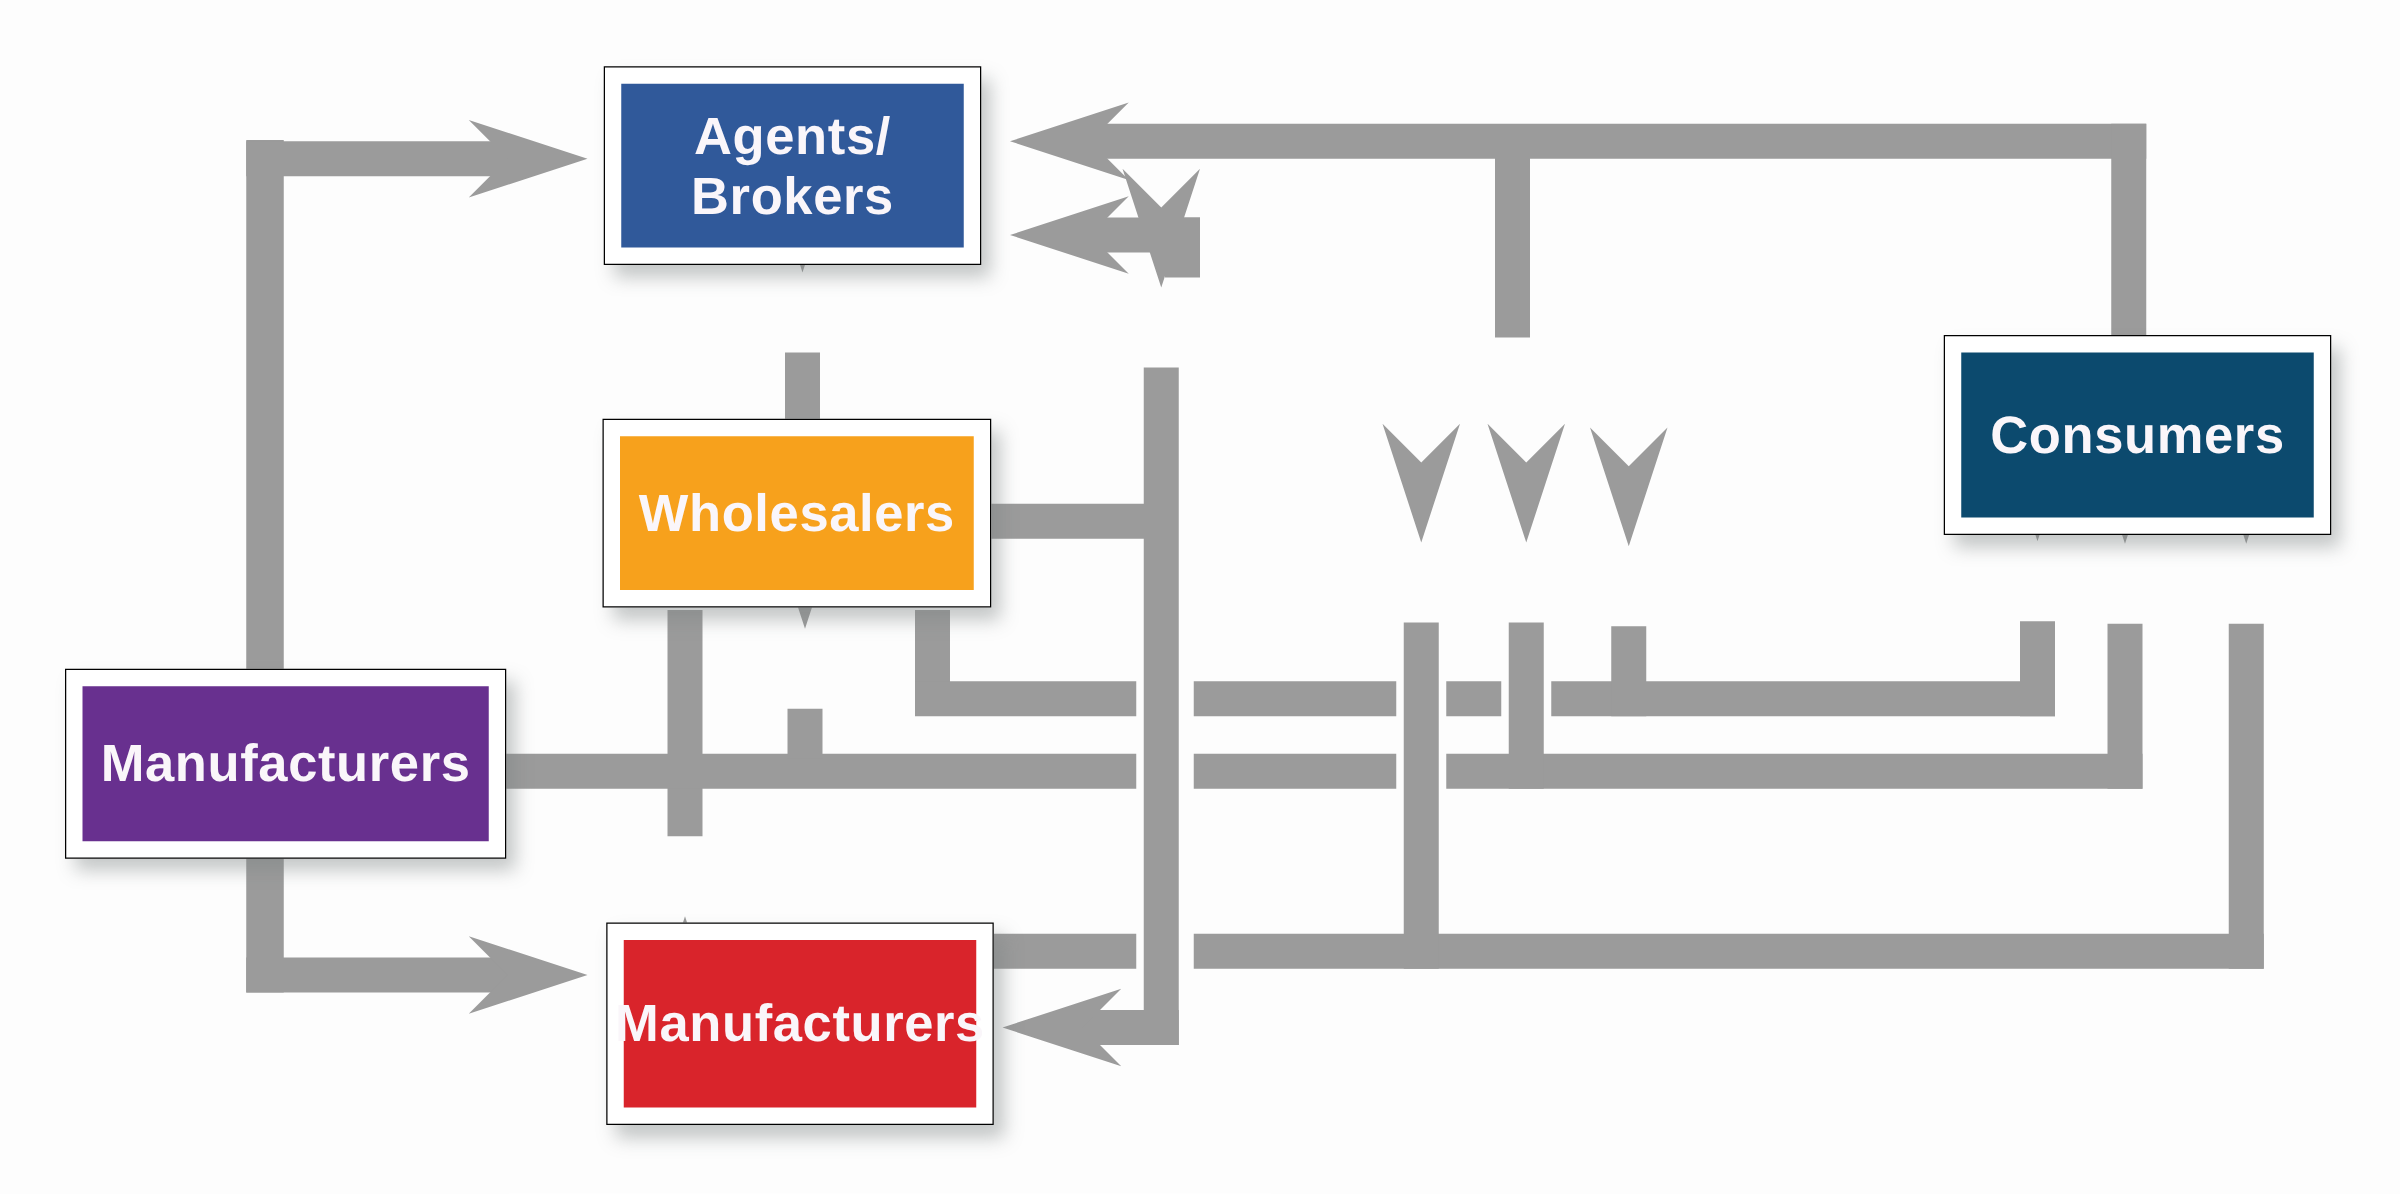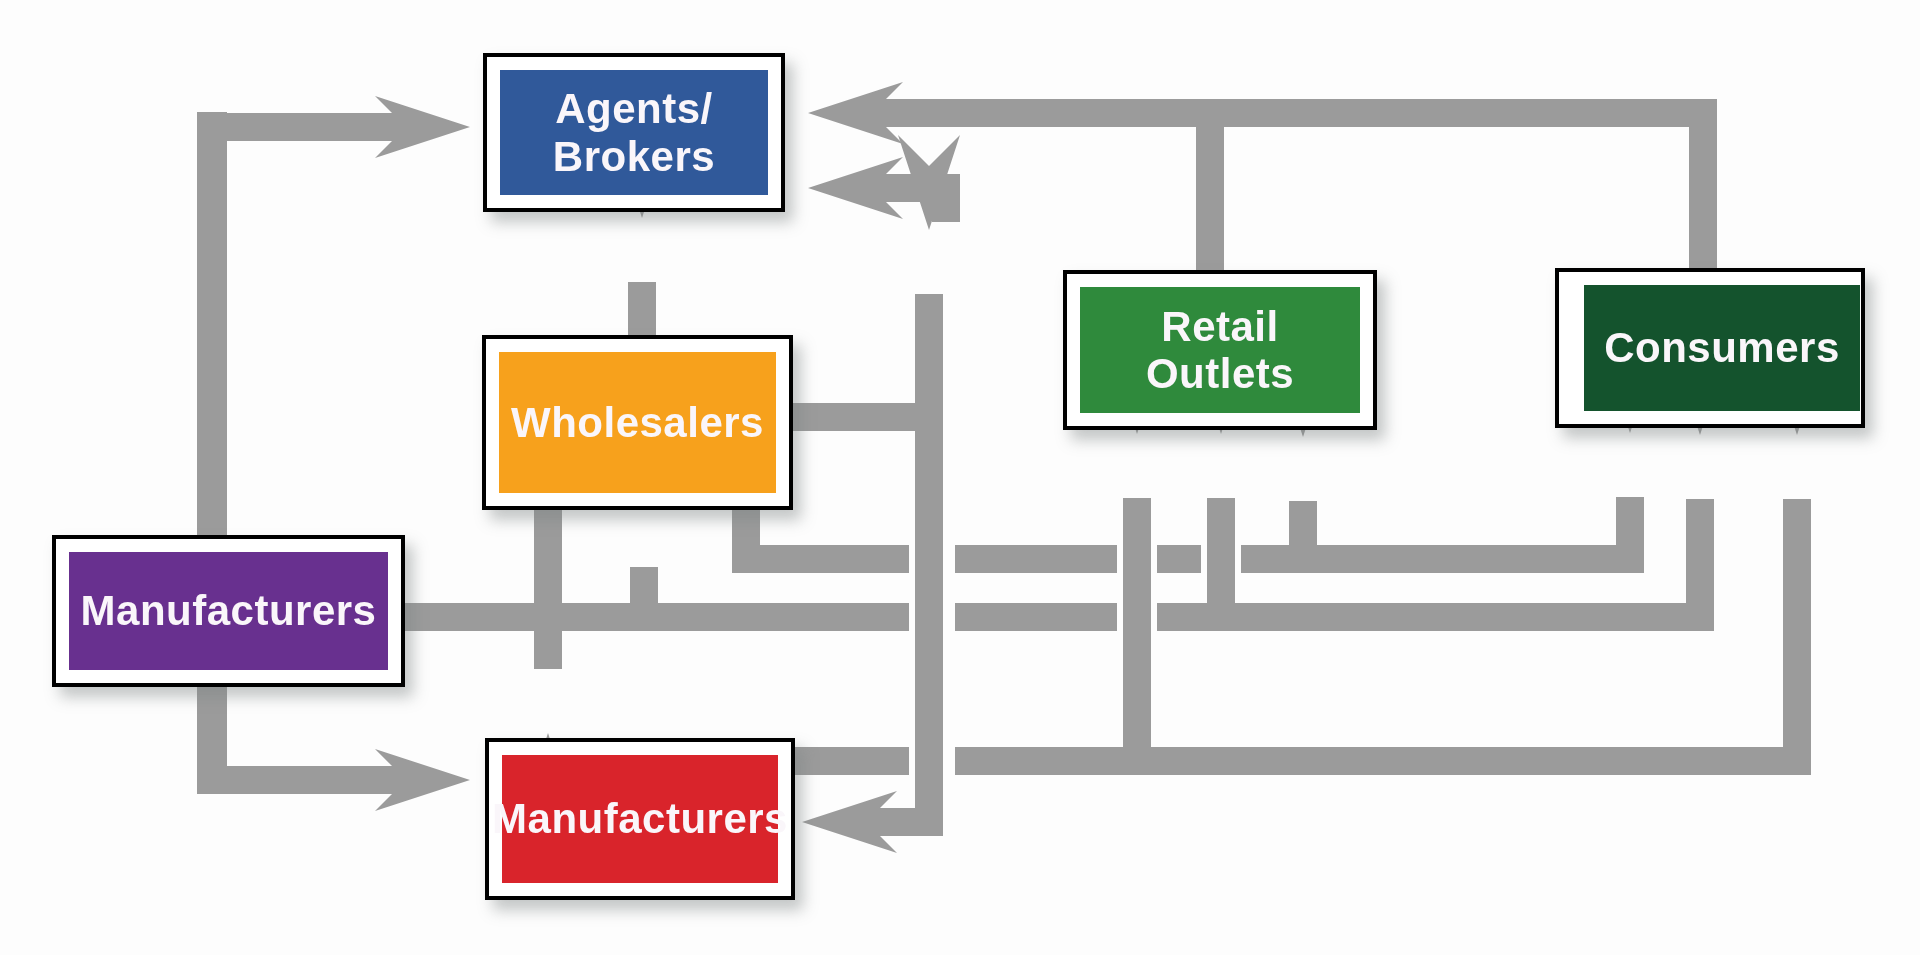--- a/index.html
+++ b/index.html
@@ -11,7 +11,7 @@
   #wires{position:absolute;left:0;top:0;width:1920px;height:955px;}
   .node{
     position:absolute;background:#ffffff;padding:13px;box-sizing:border-box;
-    border:4px solid #000000;
+    border:1px solid #000000;
     box-shadow:8px 10px 14px rgba(125,130,130,.45);
   }
   .node .panel{

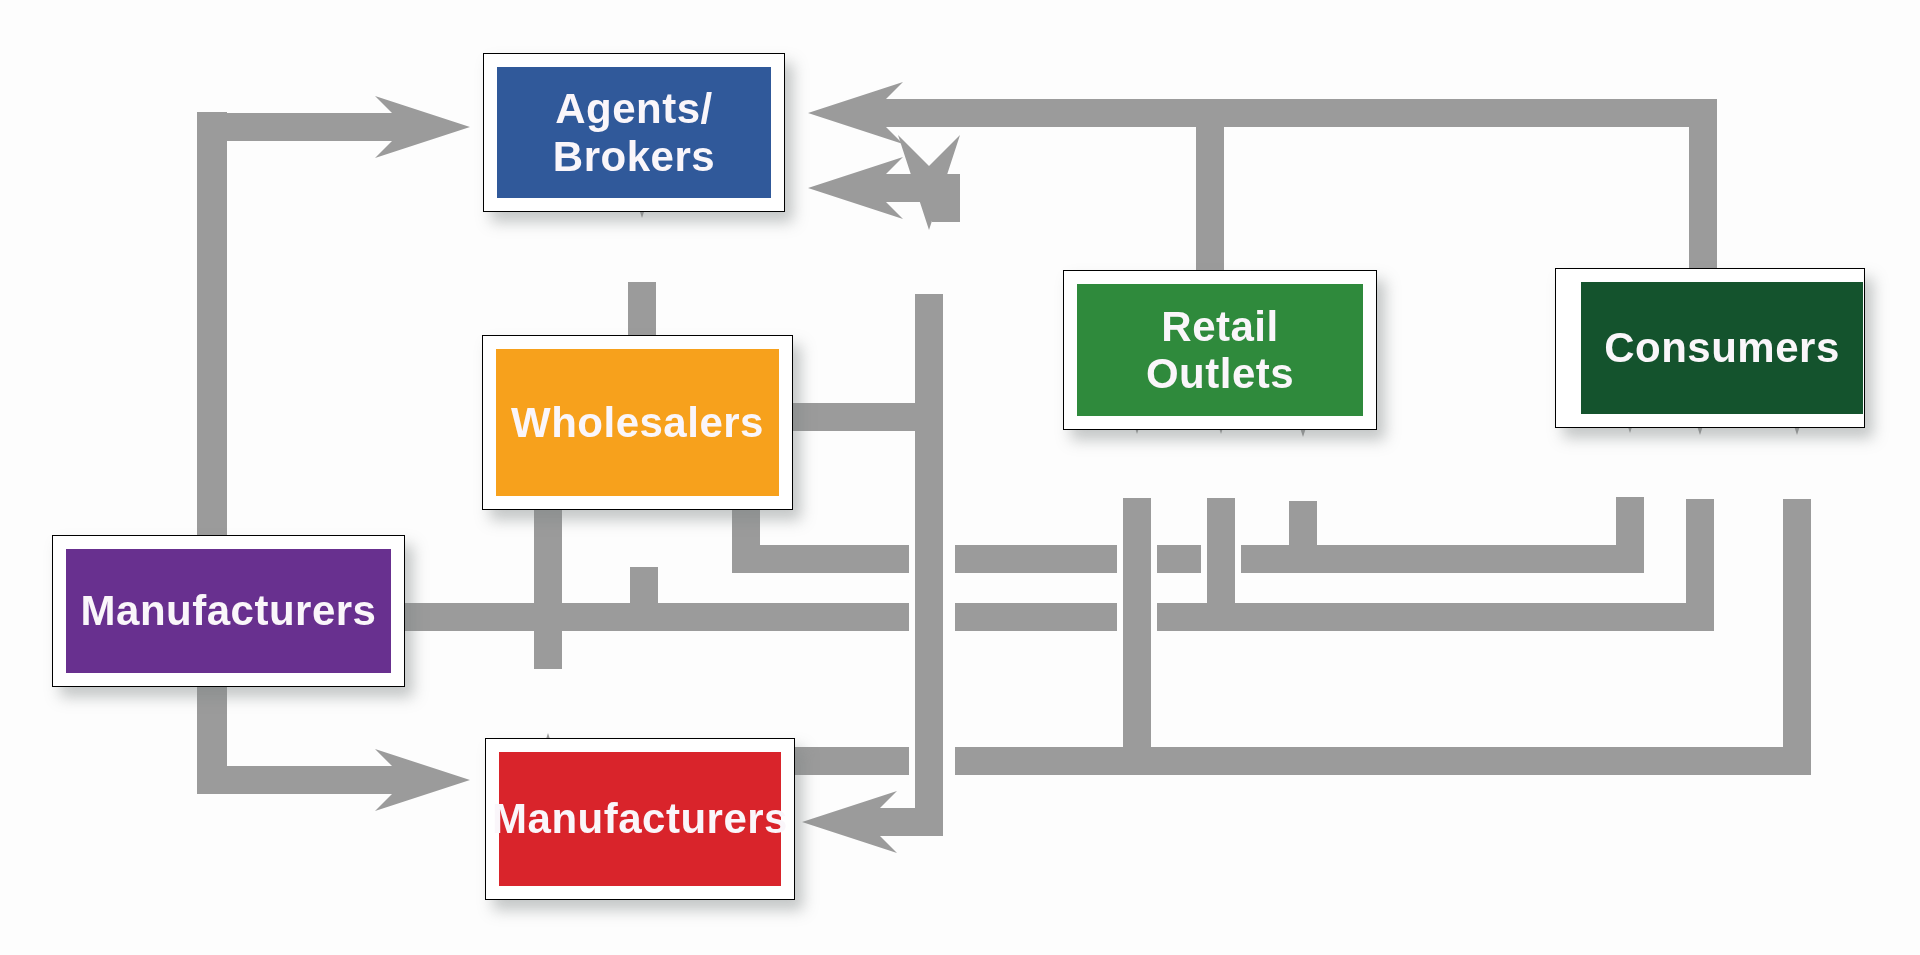--- a/index.html
+++ b/index.html
@@ -134,10 +134,6 @@
     <div class="panel" style="background-color: rgb(217, 36, 43);">Manufacturers</div>
   </div>
 
-  <div class="node" id="n-retail">
-    <div class="panel" style="background-color: rgb(47, 138, 60);">Retail
-Outlets</div>
-  </div>
 
   <div class="node" id="n-consumers">
     <div class="panel" style="background-color: #14532d; margin-left: 12px;">Consumers</div>

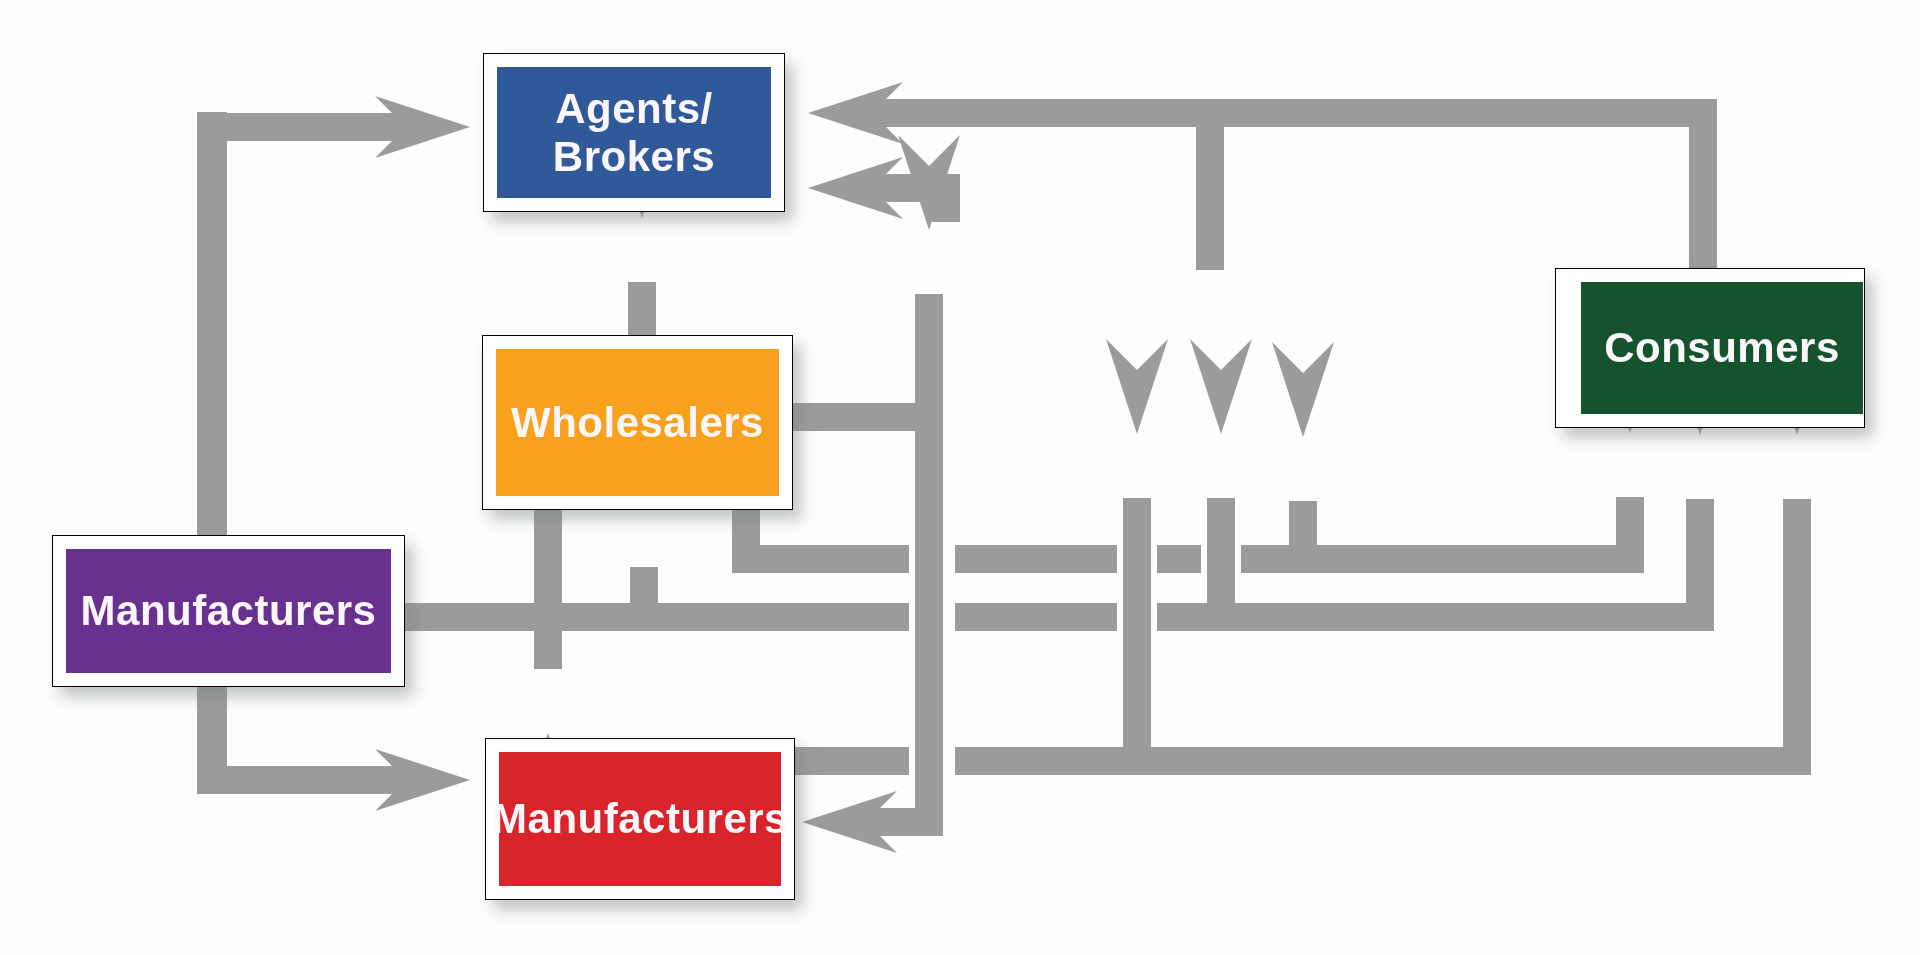--- a/index.html
+++ b/index.html
@@ -136,7 +136,7 @@
 
 
   <div class="node" id="n-consumers">
-    <div class="panel" style="background-color: #14532d; margin-left: 12px;">Consumers</div>
+    <div class="panel" style="background-color: #0c4a6e;">Consumers</div>
   </div>
 
 </div>

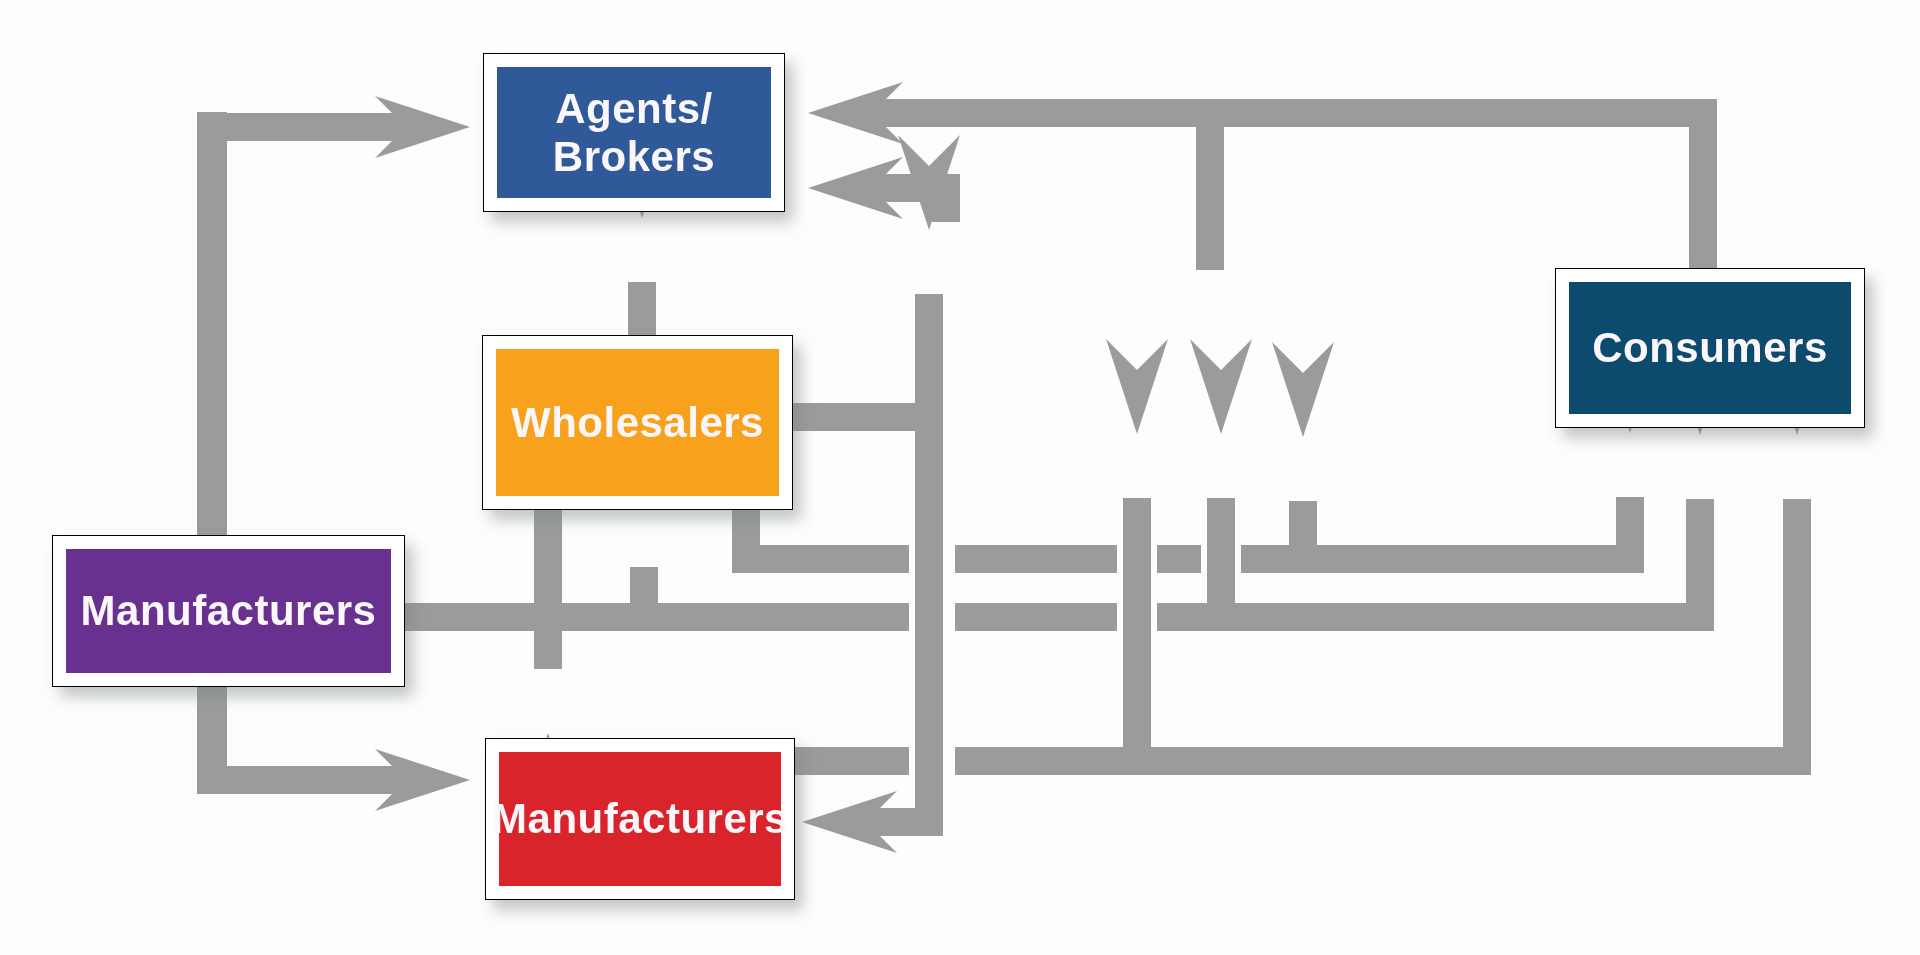--- a/index.html
+++ b/index.html
@@ -21,7 +21,7 @@
   }
   
   #n-agents       {left:483px;top:53px;  width:302px;height:159px;}
-  #n-wholesalers  {left:482px;top:335px; width:311px;height:175px;}
+  #n-wholesalers  {left:482px;top:335px; width:311px;height:151px;}
   #n-manufacturers{left:52px; top:523px; width:353px;height:152px;margin-top:12px;}
   #n-distributors {left:485px;top:738px; width:310px;height:162px;}
   #n-retail       {left:1063px;top:270px;width:314px;height:160px;}

